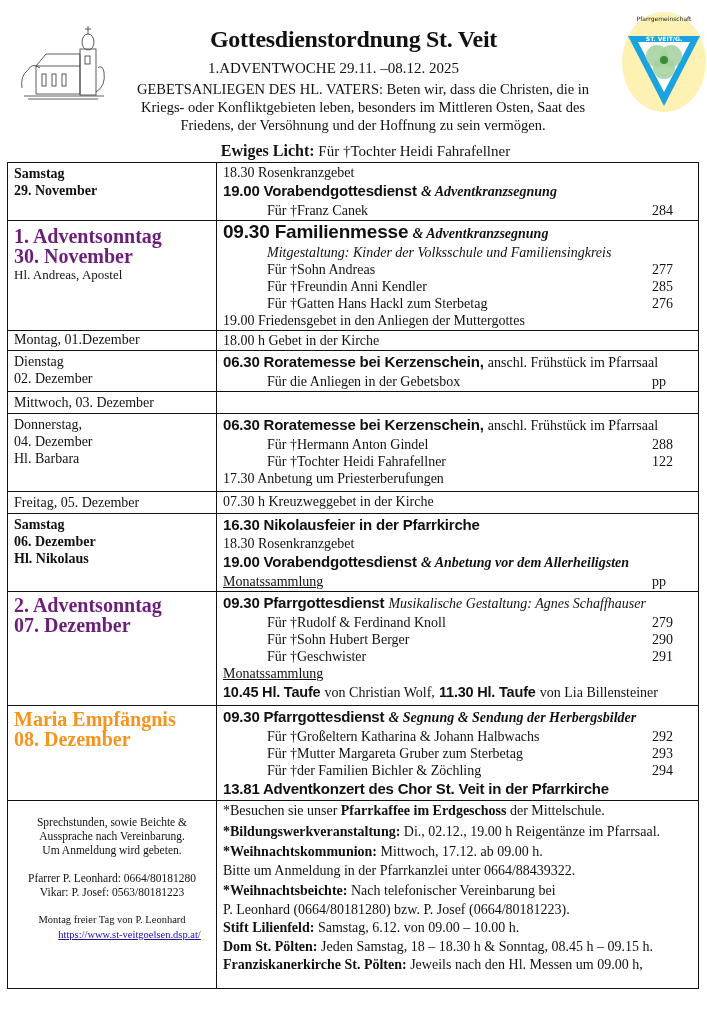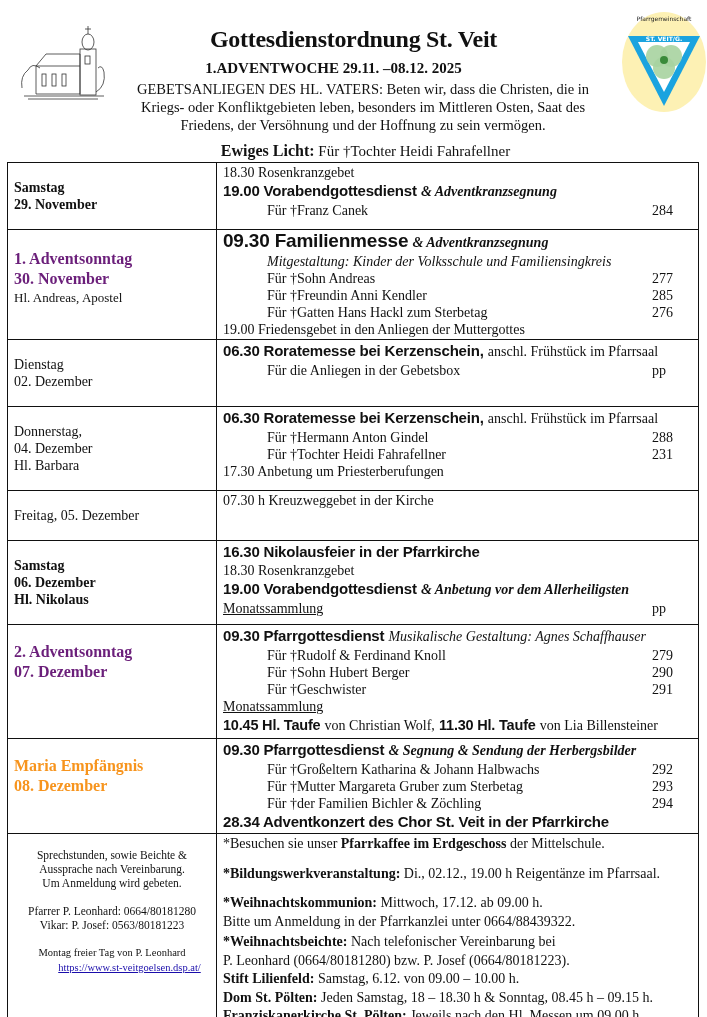--- a/index.html
+++ b/index.html
@@ -10,7 +10,7 @@
   .title { position:absolute; left:0; width:707px; text-align:center; top:26px;
            font-size:24px; font-weight:bold; letter-spacing:-0.3px; }
   .week { position:absolute; left:0; width:667px; text-align:center; top:60px;
-          font-size:15px; font-weight:bold; }
+          font-size:15px; font-weight:normal; }
   .prayer { position:absolute; left:118px; width:490px; text-align:center; top:80px;
             font-size:14.5px; line-height:18px; }
   .prayer b { font-weight:normal; }

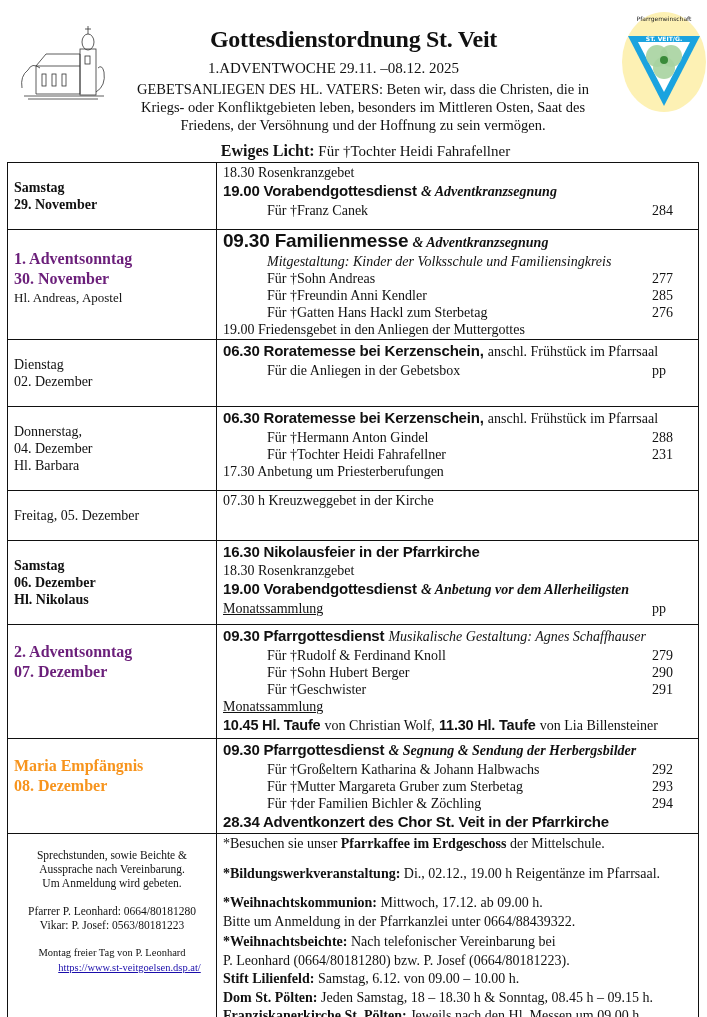--- a/index.html
+++ b/index.html
@@ -19,7 +19,7 @@
 
   table.sched { position:absolute; left:7px; top:162px; width:692px; border-collapse:collapse; }
   table.sched td { border:1.5px solid #111; vertical-align:top; padding:0; }
-  td.day { width:196px; padding:16px 6px !important; font-size:14px; line-height:17px;margin-left:32px; }
+  td.day { width:196px; padding:2px 6px !important; font-size:14px; line-height:17px;margin-left:32px; }
   td.ev { padding:1px 6px !important; font-size:14px; }
   .line { display:flex; justify-content:space-between; align-items:baseline; line-height:17px; }
   .line.big { font-size:16.5px; line-height:20px; }

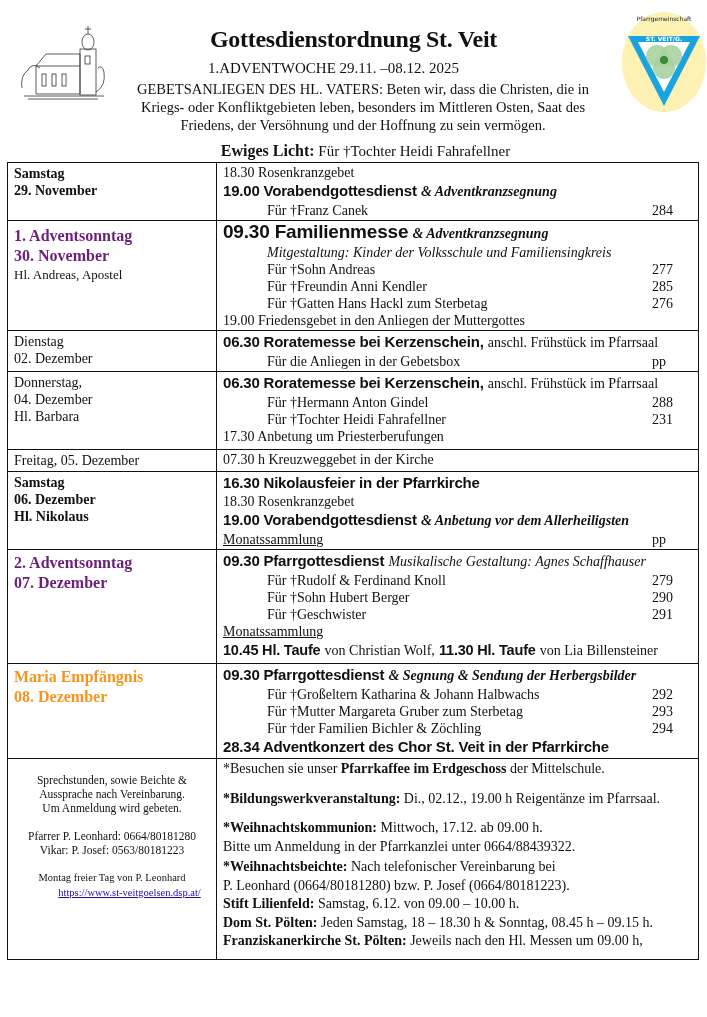--- a/index.html
+++ b/index.html
@@ -31,7 +31,7 @@
   .u { text-decoration:underline; }
   .purple { color:#6b1f7a; }
   .orange { color:#f7941d; }
-  .daybig { font-size:16px; line-height:20px; font-weight:bold;font-family:Liberation Serif, serif; }
+  .daybig { font-size:20px; line-height:20px; font-weight:bold;font-family:Liberation Serif, serif; }
   td.foot-left { text-align:center; font-size:11.5px; line-height:14px; padding:14px 4px 0 4px !important; }
   td.foot-left a { color:#1a0dab; text-decoration:underline;padding-left:35px; }
   td.foot-right { padding:1px 6px 8px 6px !important; font-size:14px; line-height:18.5px; }

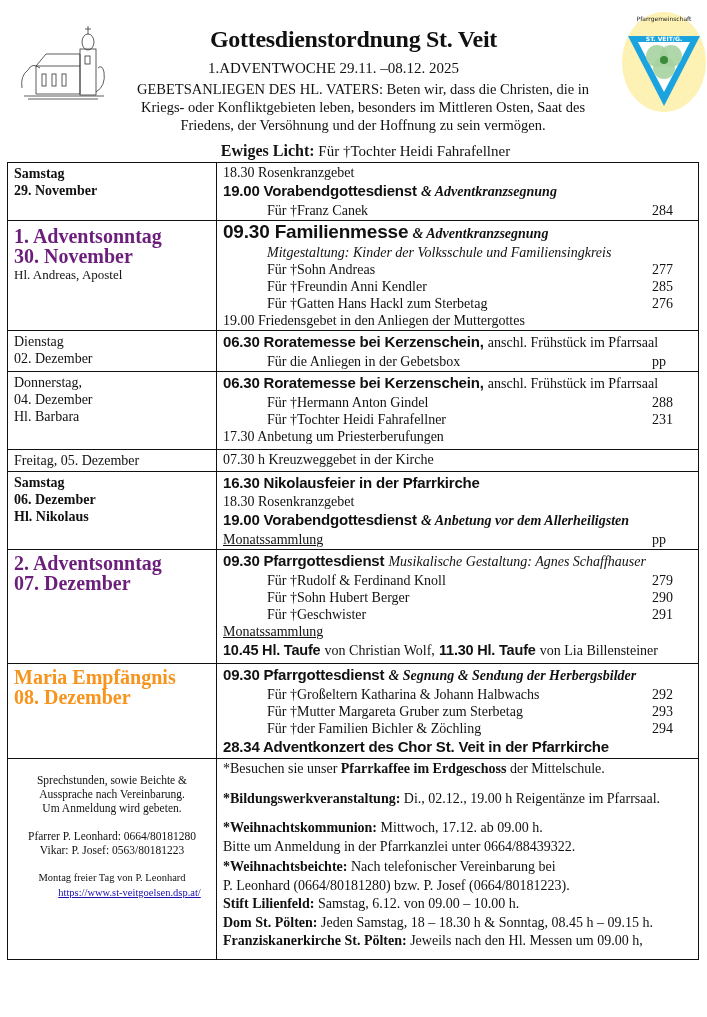--- a/index.html
+++ b/index.html
@@ -128,6 +128,12 @@
     </td>
   </tr>
 
+  <tr style="height:19px">
+    <td class="day" style="padding-top:0 !important">Montag, 01.Dezember</td>
+    <td class="ev">
+          <div class="line">18.00 h Gebet in der Kirche</div>
+        </td>
+  </tr>
 
   <tr style="height:41px">
     <td class="day">

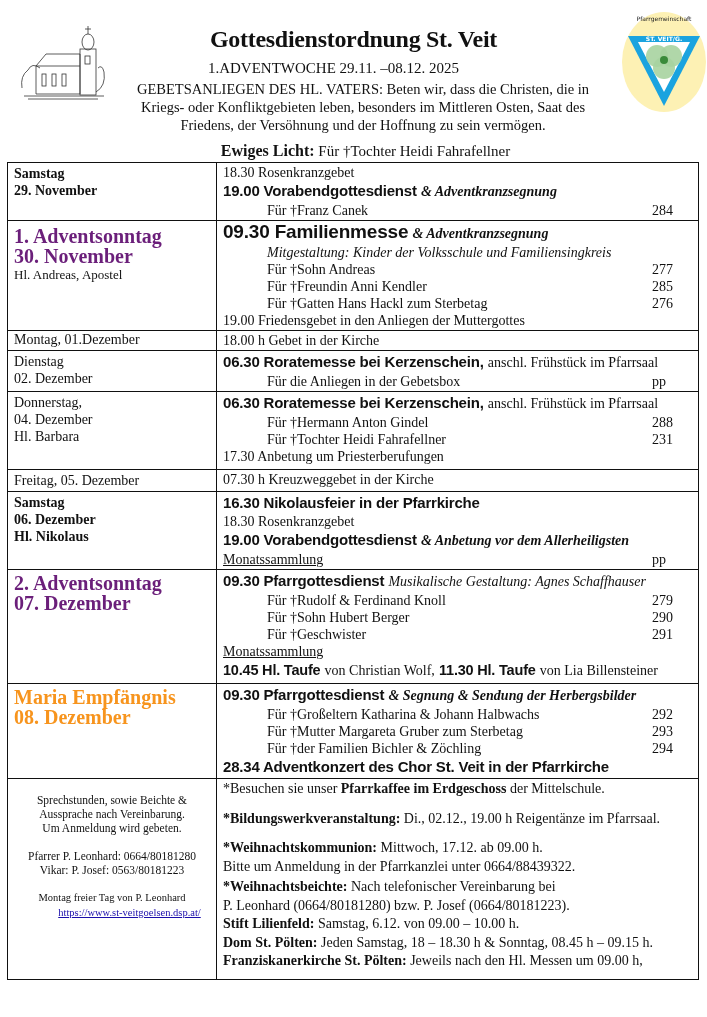--- a/index.html
+++ b/index.html
@@ -151,6 +151,10 @@
     </td>
   </tr>
 
+  <tr style="height:20px">
+    <td class="day">Mittwoch, 03. Dezember</td>
+    <td class="ev"></td>
+  </tr>
 
   <tr style="height:78px">
     <td class="day">

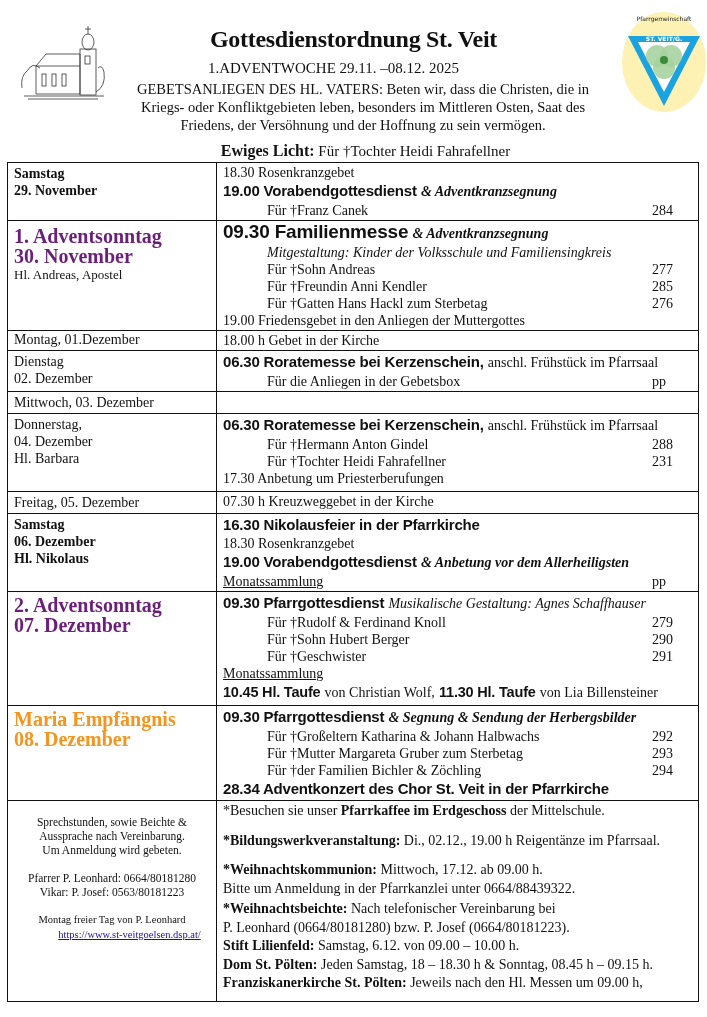--- a/index.html
+++ b/index.html
@@ -172,7 +172,7 @@
           </div>
       <div class="line ind">
             <span>Für †Tochter Heidi Fahrafellner</span>
-            <span class="num">231</span>
+            <span class="num">122</span>
           </div>
       <div class="line">17.30 Anbetung um Priesterberufungen</div>
     </td>

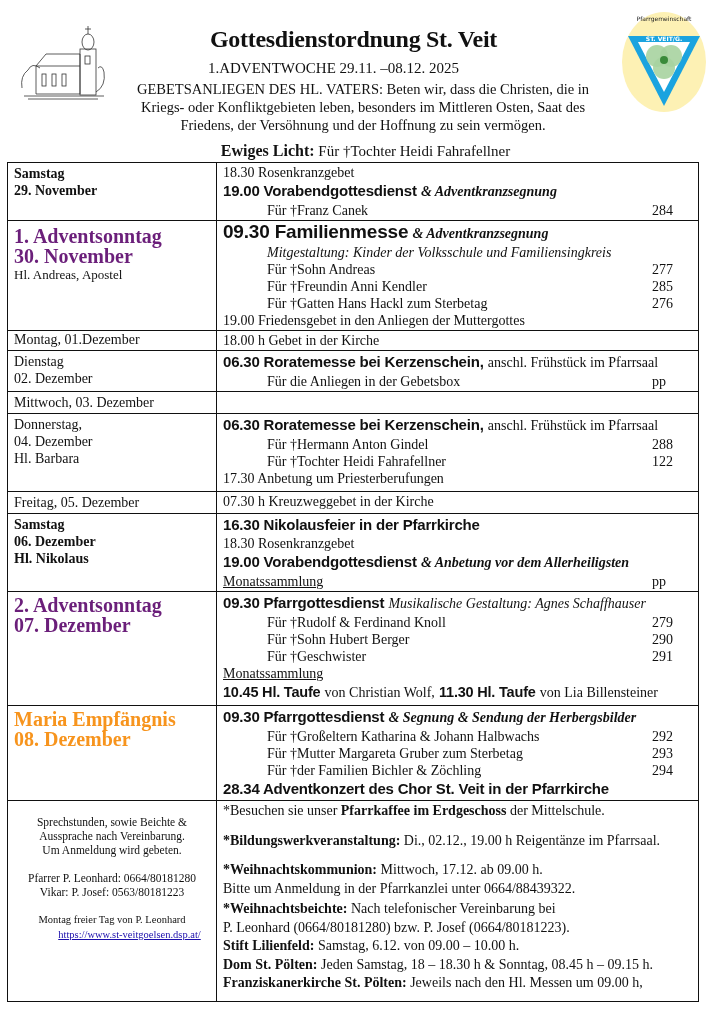--- a/index.html
+++ b/index.html
@@ -258,7 +258,7 @@
             <span class="num">294</span>
           </div>
       <div class="line big">
-            <span class="sans-b" style="font-size:15px">28.34 Adventkonzert des Chor St. Veit in der Pfarrkirche</span>
+            <span class="sans-b" style="font-size:15px">13.81 Adventkonzert des Chor St. Veit in der Pfarrkirche</span>
           </div>
     </td>
   </tr>

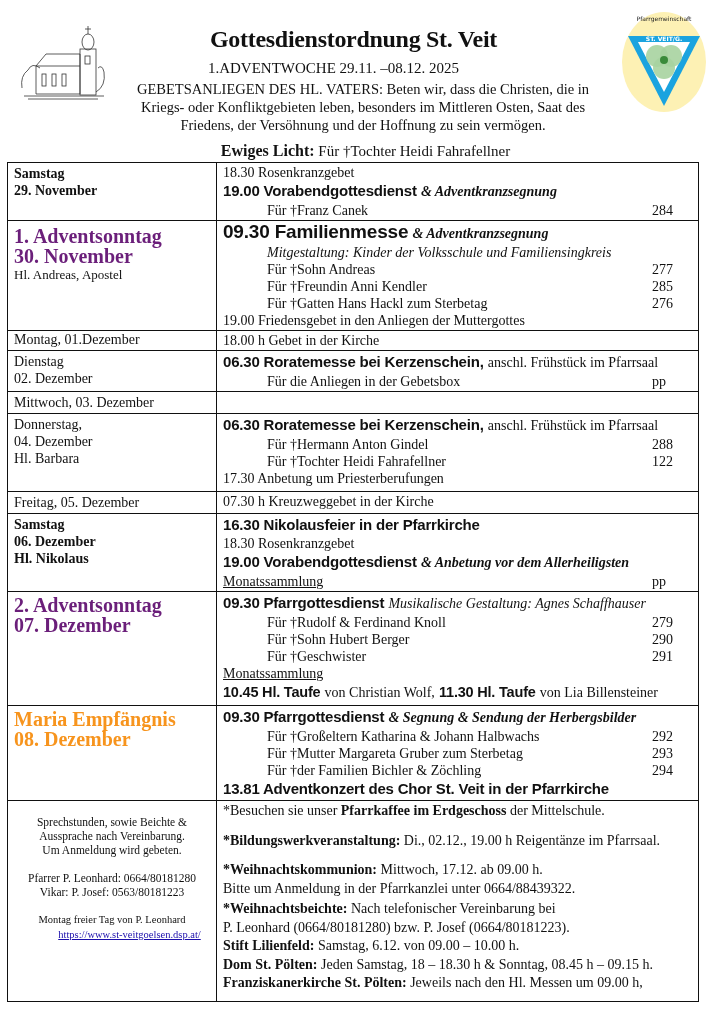--- a/index.html
+++ b/index.html
@@ -277,7 +277,7 @@
     </td>
     <td class="foot-right">
       <div><span>*Besuchen sie unser </span><span class="b">Pfarrkaffee im Erdgeschoss</span><span> der Mittelschule.</span></div>
-      <div style="margin-top:11px"><span class="b">*Bildungswerkveranstaltung:</span><span> Di., 02.12., 19.00 h Reigentänze im Pfarrsaal.</span></div>
+      <div style="margin-top:2px"><span class="b">*Bildungswerkveranstaltung:</span><span> Di., 02.12., 19.00 h Reigentänze im Pfarrsaal.</span></div>
       <div style="margin-top:11px"><span class="b">*Weihnachtskommunion:</span><span> Mittwoch, 17.12. ab 09.00 h.</span></div>
       <div>Bitte um Anmeldung in der Pfarrkanzlei unter 0664/88439322.</div>
       <div style="margin-top:2px"><span class="b">*Weihnachtsbeichte:</span><span> Nach telefonischer Vereinbarung bei</span></div>

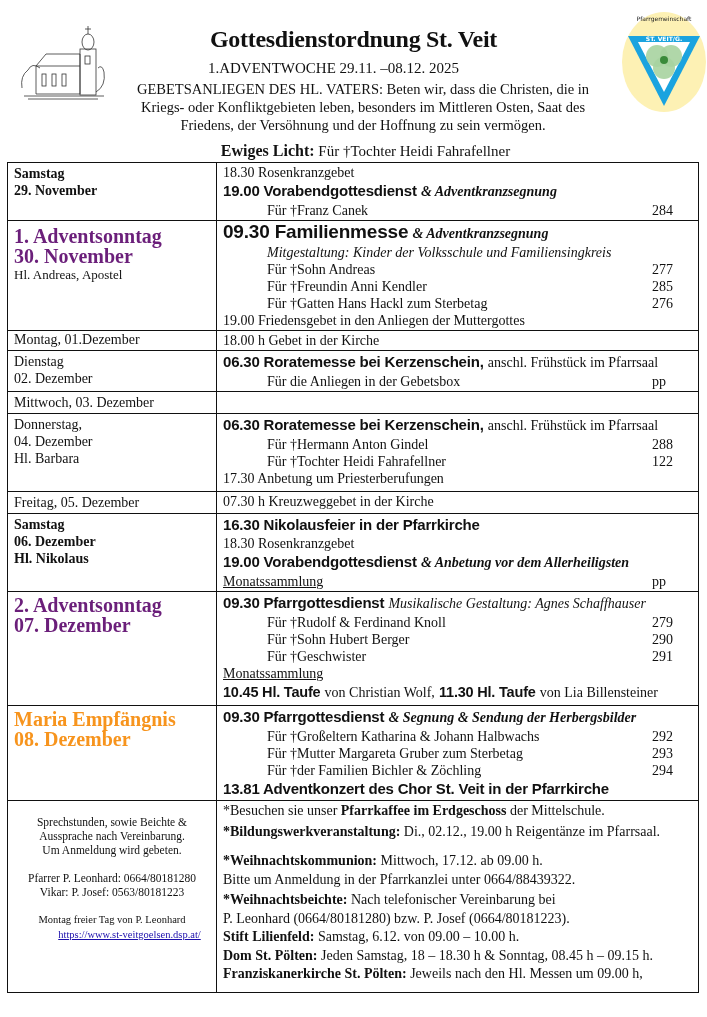--- a/index.html
+++ b/index.html
@@ -278,7 +278,7 @@
     <td class="foot-right">
       <div><span>*Besuchen sie unser </span><span class="b">Pfarrkaffee im Erdgeschoss</span><span> der Mittelschule.</span></div>
       <div style="margin-top:2px"><span class="b">*Bildungswerkveranstaltung:</span><span> Di., 02.12., 19.00 h Reigentänze im Pfarrsaal.</span></div>
-      <div style="margin-top:11px"><span class="b">*Weihnachtskommunion:</span><span> Mittwoch, 17.12. ab 09.00 h.</span></div>
+      <div style="margin-top:2px"><span class="b">*Weihnachtskommunion:</span><span> Mittwoch, 17.12. ab 09.00 h.</span></div>
       <div>Bitte um Anmeldung in der Pfarrkanzlei unter 0664/88439322.</div>
       <div style="margin-top:2px"><span class="b">*Weihnachtsbeichte:</span><span> Nach telefonischer Vereinbarung bei</span></div>
       <div>P. Leonhard (0664/80181280) bzw. P. Josef (0664/80181223).</div>

